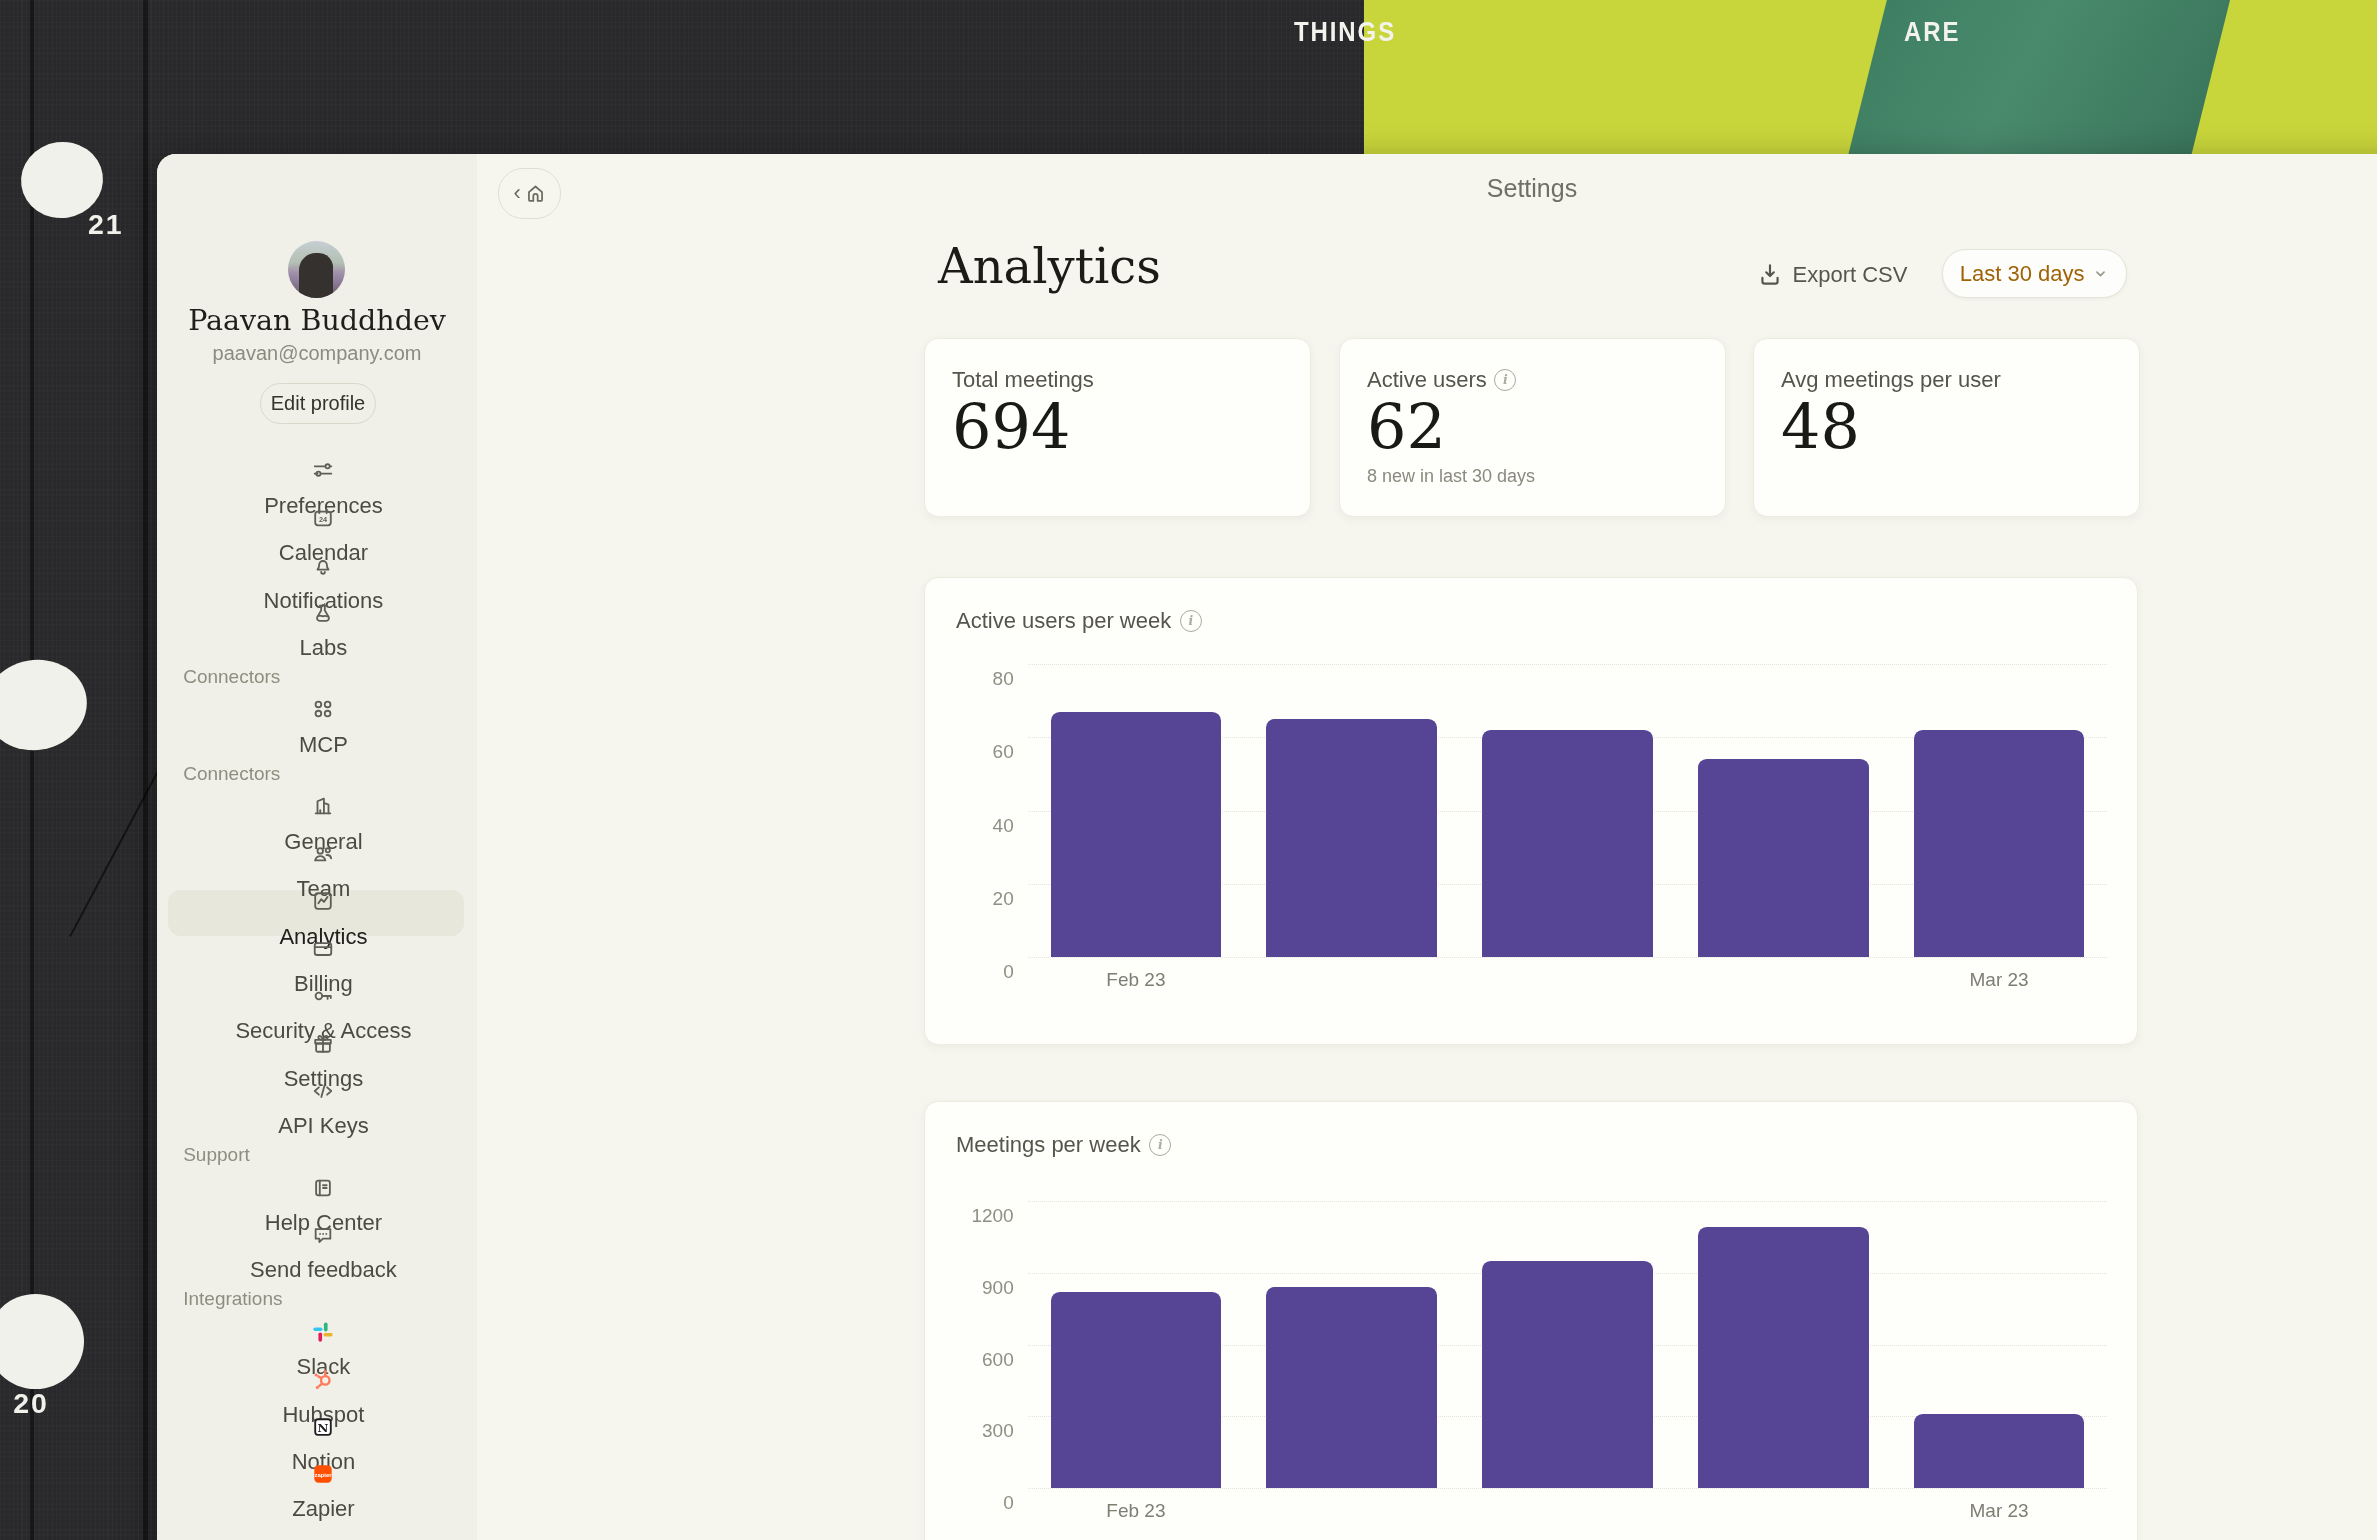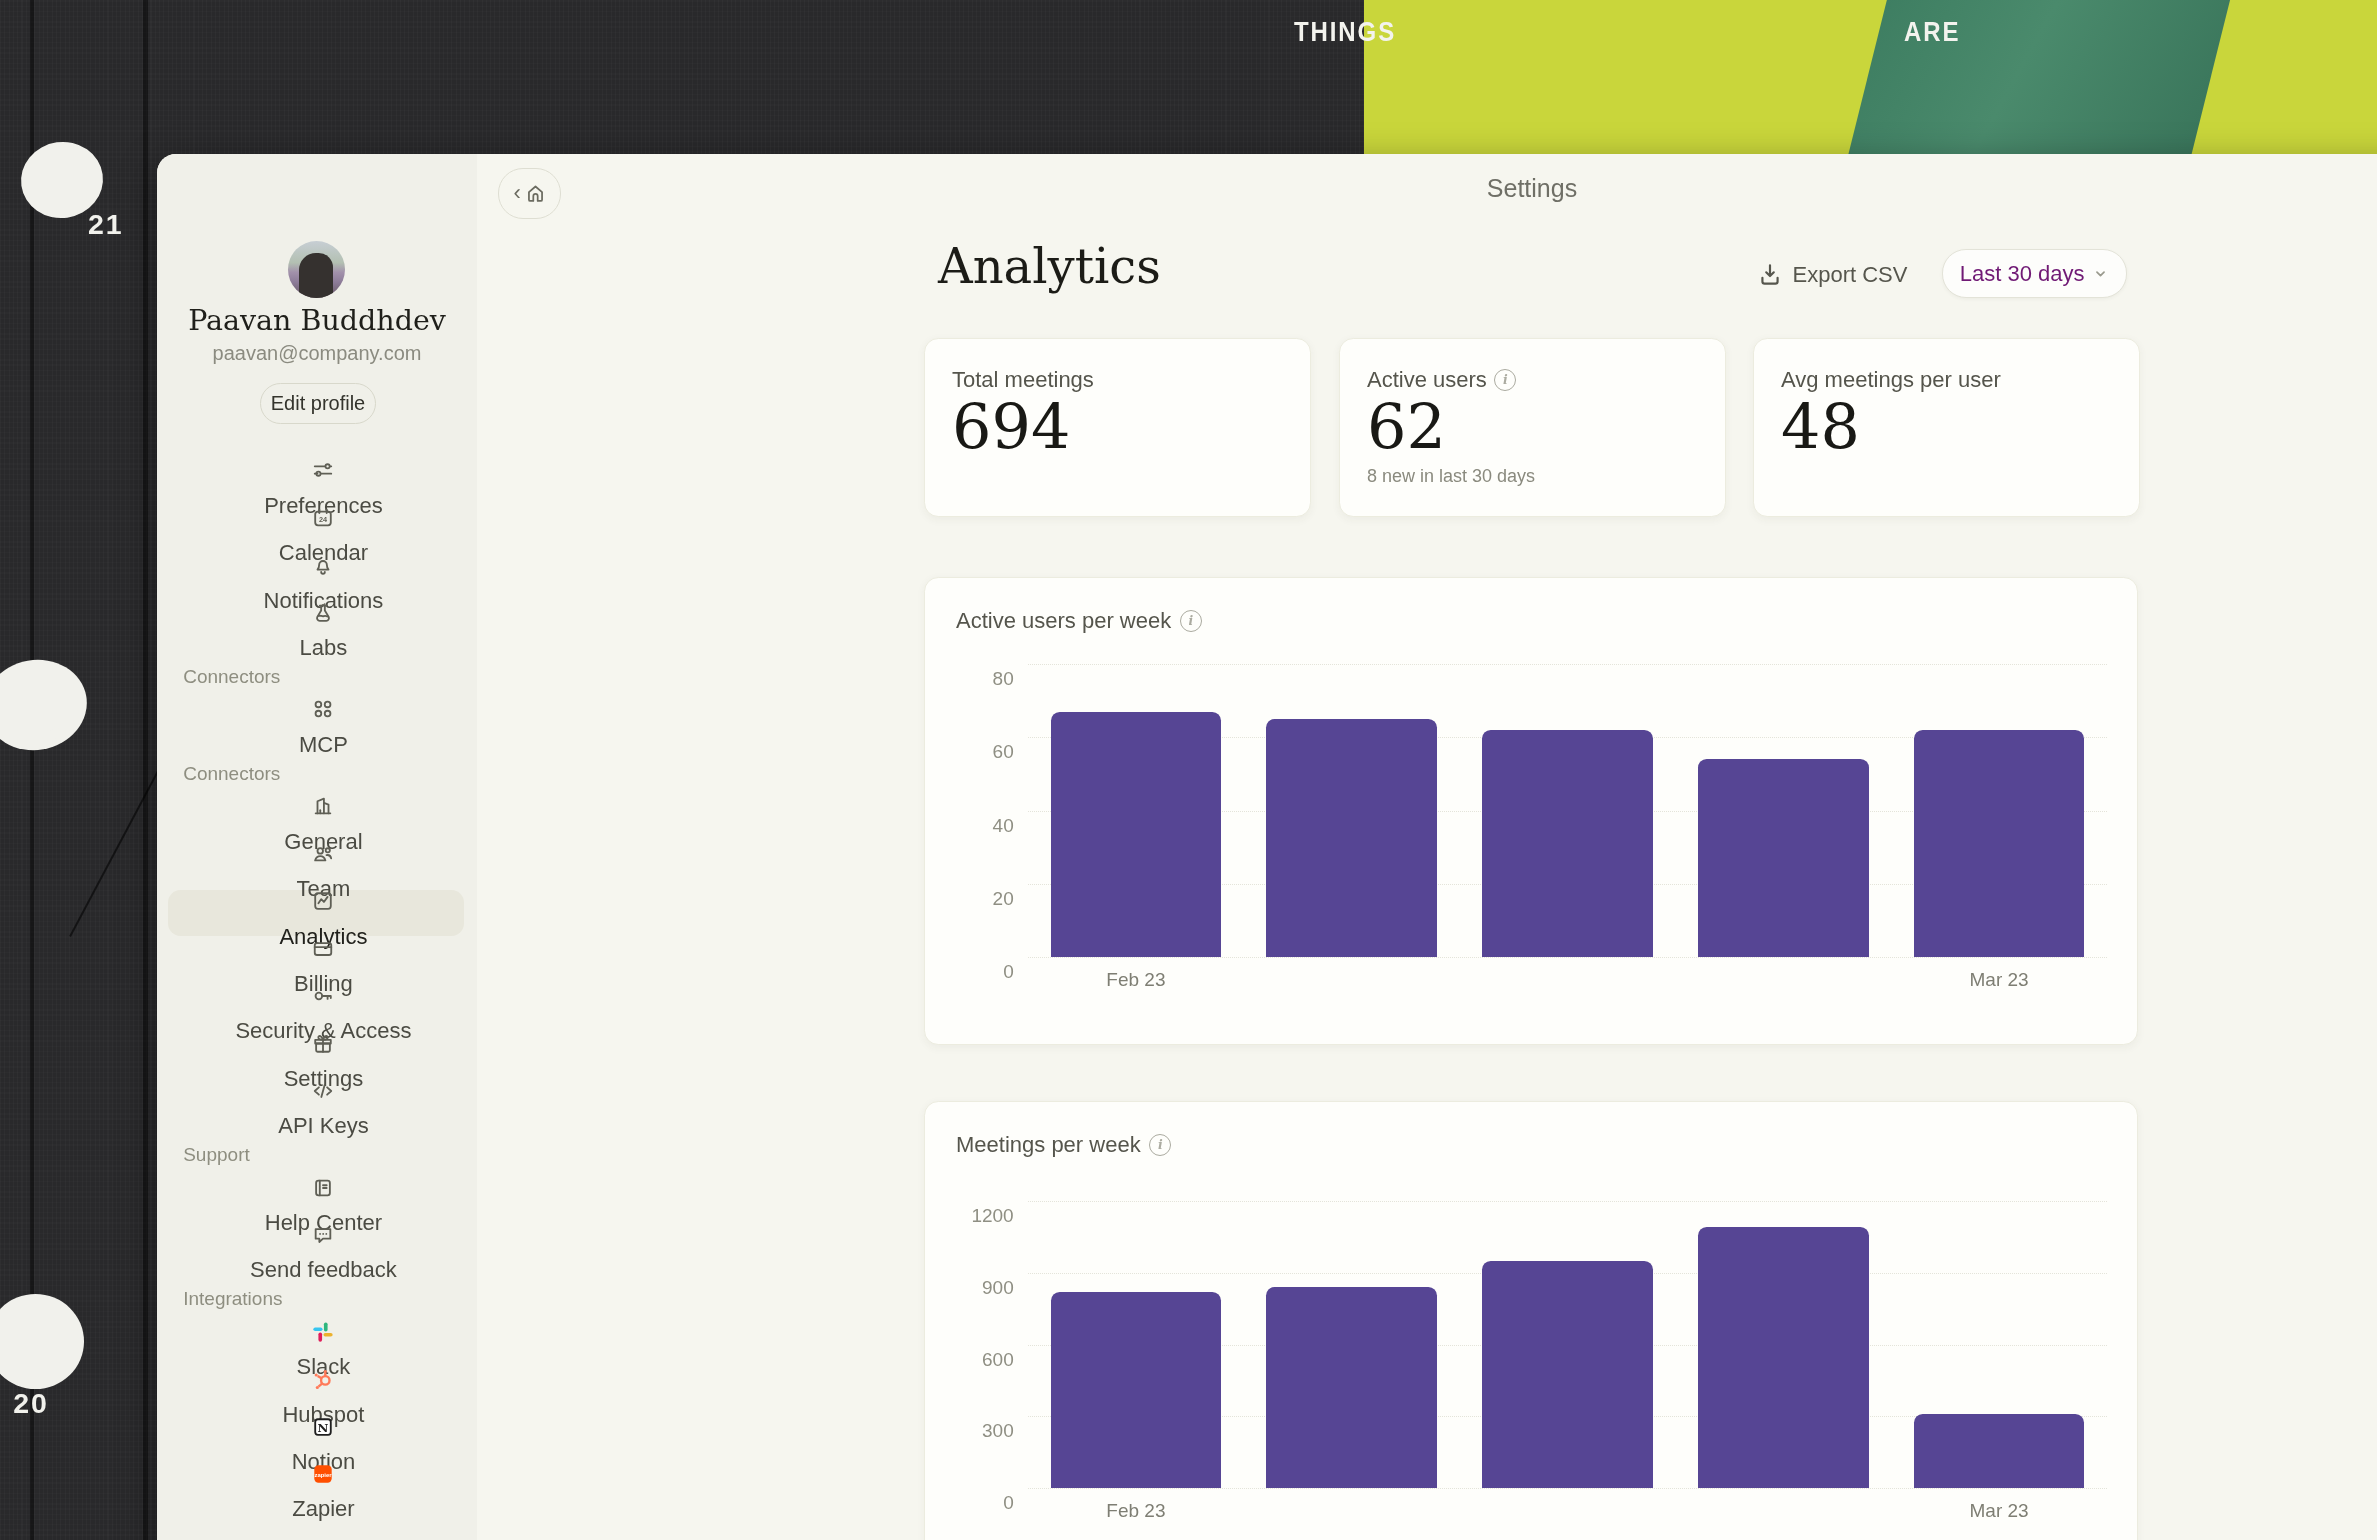--- a/index.html
+++ b/index.html
@@ -63,7 +63,7 @@
   .export svg{width:26px;height:26px;fill:none;stroke:currentColor;stroke-width:2;stroke-linecap:round;stroke-linejoin:round;}
   .range-btn{position:absolute;left:1785px;top:95px;width:183px;height:47px;border-radius:24px;
     background:#fdfdfb;border:1px solid #e3e3d8;box-shadow:0 1.4px 3.8px rgba(60,60,40,.05);
-    display:flex;align-items:center;justify-content:center;gap:7.6px;font-size:22px;color:#701a75;}
+    display:flex;align-items:center;justify-content:center;gap:7.6px;font-size:22px;color:#a16207;}
   .range-btn svg{width:17px;height:17px;fill:none;stroke:#9a9a8e;stroke-width:2.4;stroke-linecap:round;stroke-linejoin:round;}
 
   

